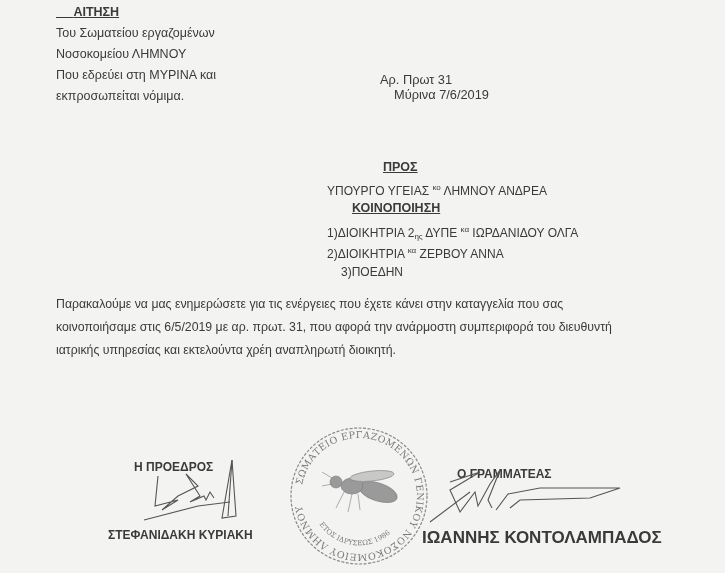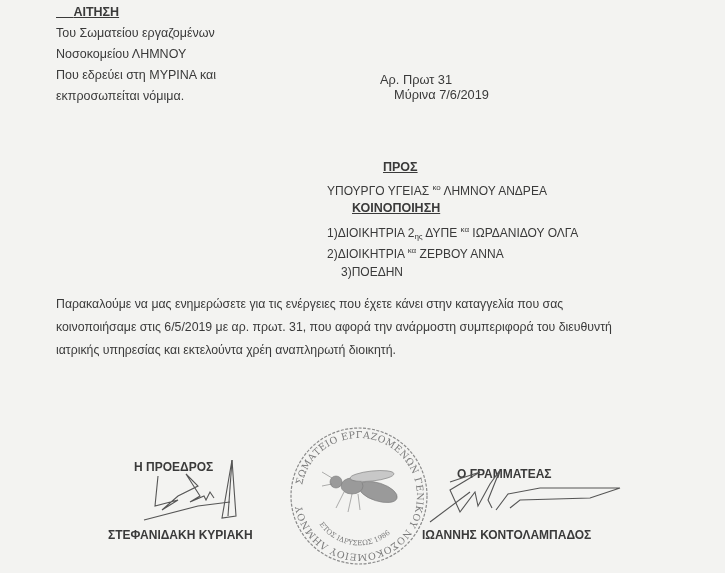--- a/index.html
+++ b/index.html
@@ -105,7 +105,7 @@
       <path d="M10 60 L50 30"></path>
     </g>
   </svg>
-  <div class="abs bold" style="left:422px; top:528px; font-size:12px;">ΙΩΑΝΝΗΣ ΚΟΝΤΟΛΑΜΠΑΔΟΣ</div>
+  <div class="abs bold" style="left:422px; top:528px; font-size:17px;">ΙΩΑΝΝΗΣ ΚΟΝΤΟΛΑΜΠΑΔΟΣ</div>
 
 </div>
 

